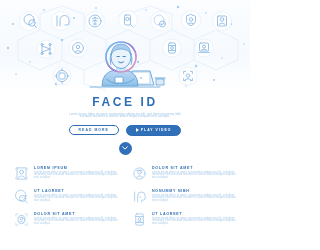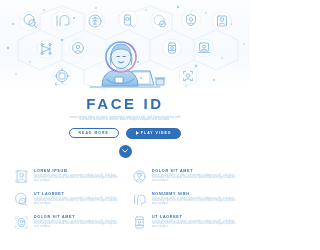--- a/index.html
+++ b/index.html
@@ -31,7 +31,7 @@
   
   .copy{position:relative;text-align:center;margin-top:3px;}
   .title{
-    font-size:15px;letter-spacing:2.6px;font-weight:700;
+    font-size:12px;letter-spacing:2.6px;font-weight:700;
     color:#2f6fb5;margin:0 0 4px 0;
   }
   .lede{

